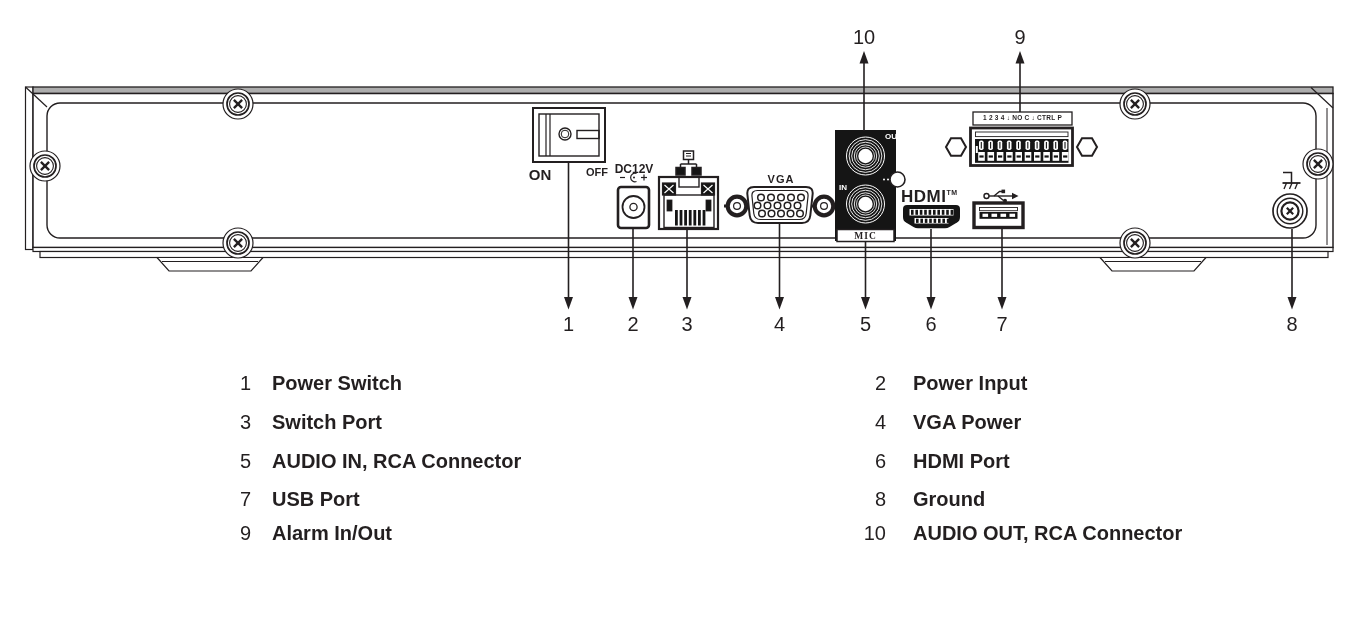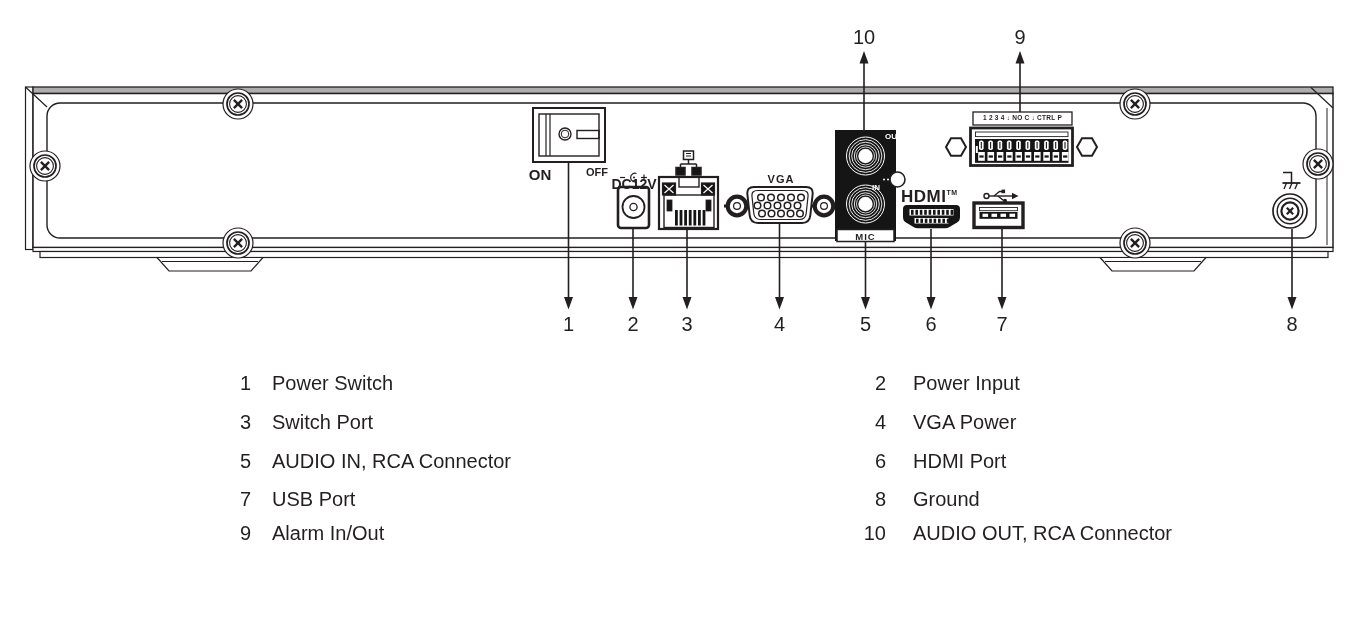--- a/index.html
+++ b/index.html
@@ -340,7 +340,7 @@
 
   <span class="pl ctr" style="left:540px;top:167px;font-size:15px;">ON</span>
   <span class="pl ctr" style="left:597px;top:167px;font-size:11px;text-align:right;">OFF</span>
-  <span class="pl ctr" style="left:634px;top:177px;font-size:14px;">DC12V</span>
+  <span class="pl ctr" style="left:634px;top:163px;font-size:12px;">DC12V</span>
   <span class="pl ctr" style="left:781px;top:174px;font-size:11px;letter-spacing:1px;">VGA</span>
   <span class="pl wh" style="left:885px;top:132.5px;font-size:8px;">OUT</span>
   <span class="pl wh" style="left:872px;top:183.5px;font-size:8px;">IN</span>

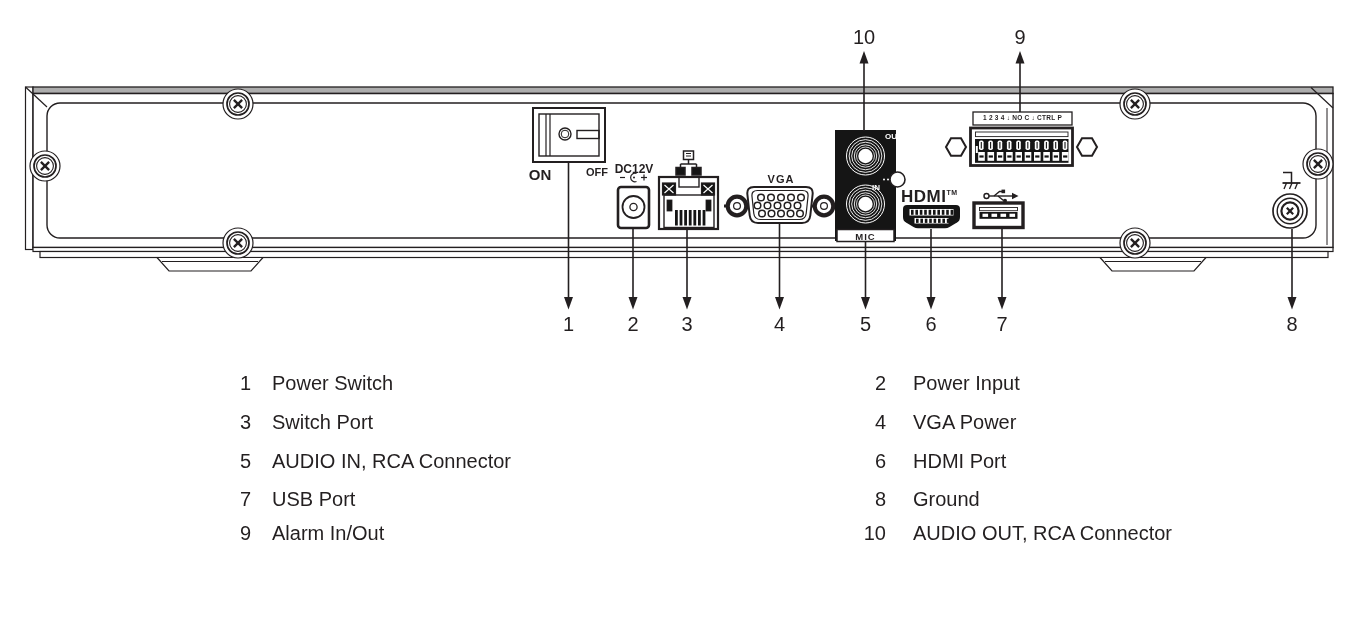--- a/index.html
+++ b/index.html
@@ -343,7 +343,7 @@
   <span class="pl ctr" style="left:634px;top:163px;font-size:12px;">DC12V</span>
   <span class="pl ctr" style="left:781px;top:174px;font-size:11px;letter-spacing:1px;">VGA</span>
   <span class="pl wh" style="left:885px;top:132.5px;font-size:8px;">OUT</span>
-  <span class="pl wh" style="left:872px;top:183.5px;font-size:8px;">IN</span>
+  <span class="pl wh" style="left:839px;top:183.5px;font-size:8px;">IN</span>
   <span class="pl ctr" style="left:865.5px;top:232px;font-size:9.5px;letter-spacing:1px;">MIC</span>
   <span class="pl" style="left:901px;top:188px;font-size:17px;letter-spacing:0.5px;"><span>HDMI</span><sup style="font-size:7px;font-weight:bold;">TM</sup></span>
   <span class="pl ctr" style="left:1022.5px;top:115px;font-size:6.5px;letter-spacing:0.25px;">1 2 3 4 ↓ NO C ↓ CTRL P</span>

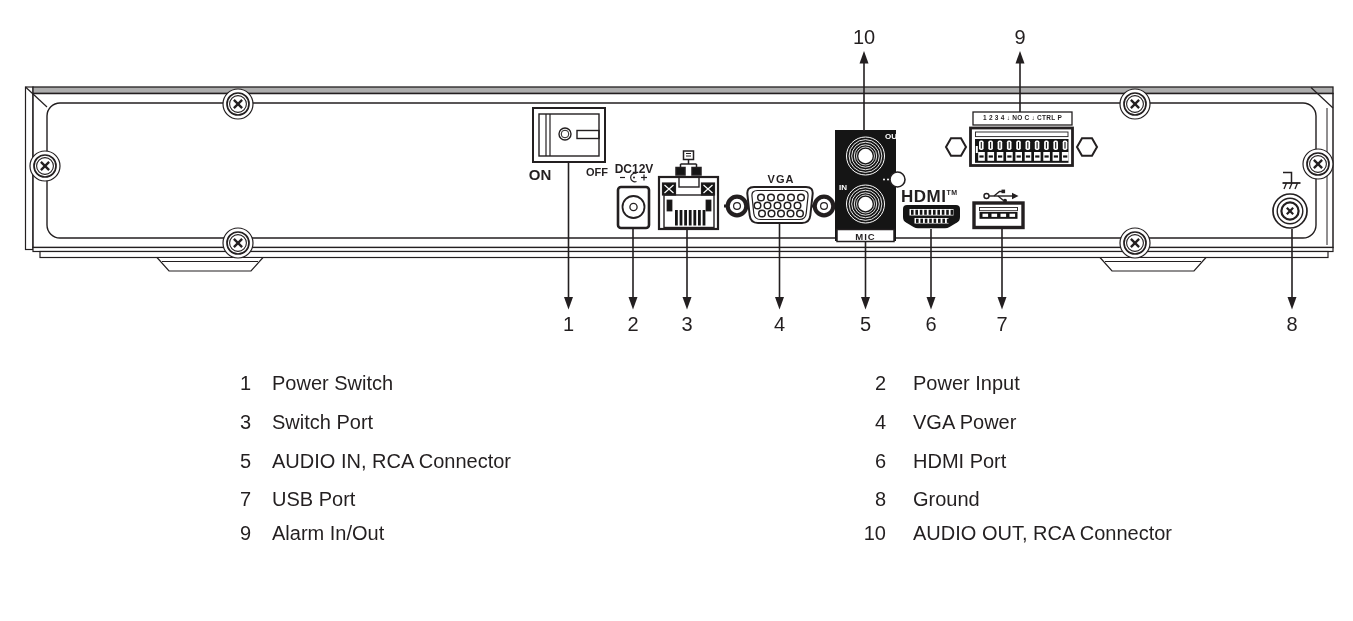--- a/index.html
+++ b/index.html
@@ -344,7 +344,7 @@
   <span class="pl ctr" style="left:781px;top:174px;font-size:11px;letter-spacing:1px;">VGA</span>
   <span class="pl wh" style="left:885px;top:132.5px;font-size:8px;">OUT</span>
   <span class="pl wh" style="left:839px;top:183.5px;font-size:8px;">IN</span>
-  <span class="pl ctr" style="left:865.5px;top:232px;font-size:9.5px;letter-spacing:1px;">MIC</span>
+  <span class="pl ctr" style="left:865.5px;top:232px;font-size:9.5px;letter-spacing:1px;font-family:Liberation Serif, serif;">MIC</span>
   <span class="pl" style="left:901px;top:188px;font-size:17px;letter-spacing:0.5px;"><span>HDMI</span><sup style="font-size:7px;font-weight:bold;">TM</sup></span>
   <span class="pl ctr" style="left:1022.5px;top:115px;font-size:6.5px;letter-spacing:0.25px;">1 2 3 4 ↓ NO C ↓ CTRL P</span>
 

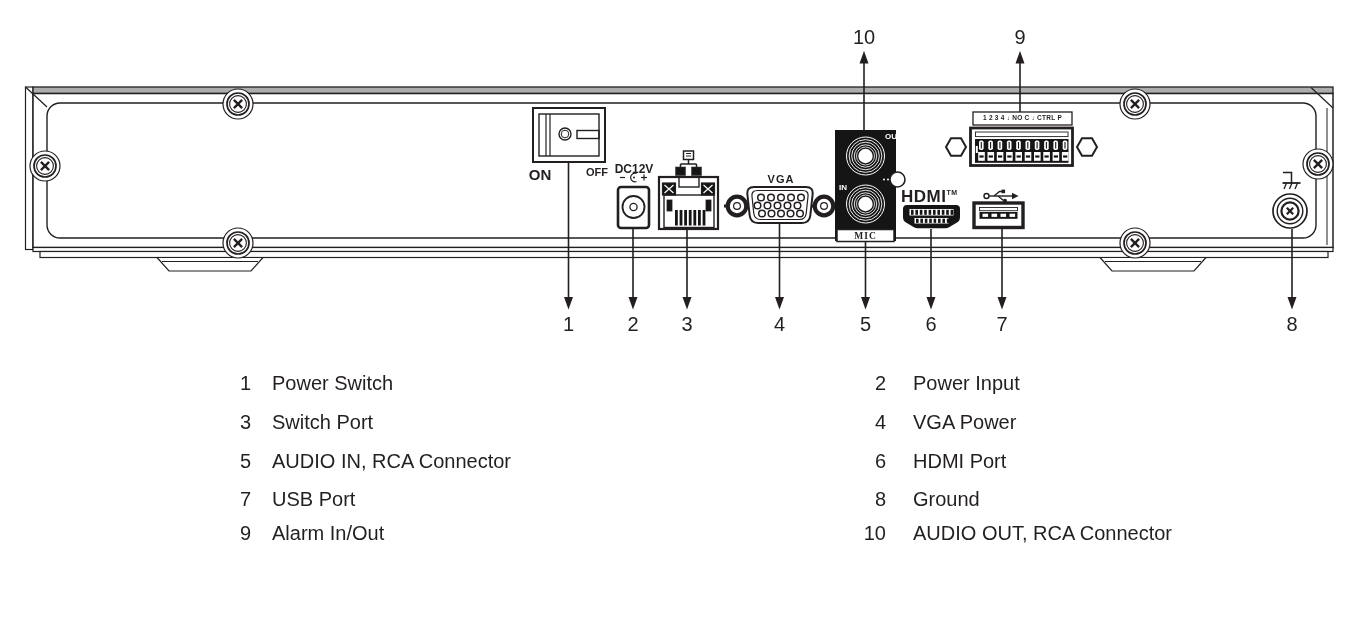--- a/index.html
+++ b/index.html
@@ -13,7 +13,7 @@
   .legend{position:absolute;left:0;top:0;width:100%;}
   .lrow{position:absolute;height:26px;font-size:20px;color:#231f20;}
   .lnum{position:absolute;top:0;text-align:right;display:inline-block;}
-  .llabel{position:absolute;top:0;white-space:nowrap;}
+  .llabel{position:absolute;top:0;white-space:nowrap;font-weight:bold;}
   .col-l .lnum{left:170px;width:81px;}
   .col-l .llabel{left:272px;}
   .col-r .lnum{left:800px;width:86px;}

